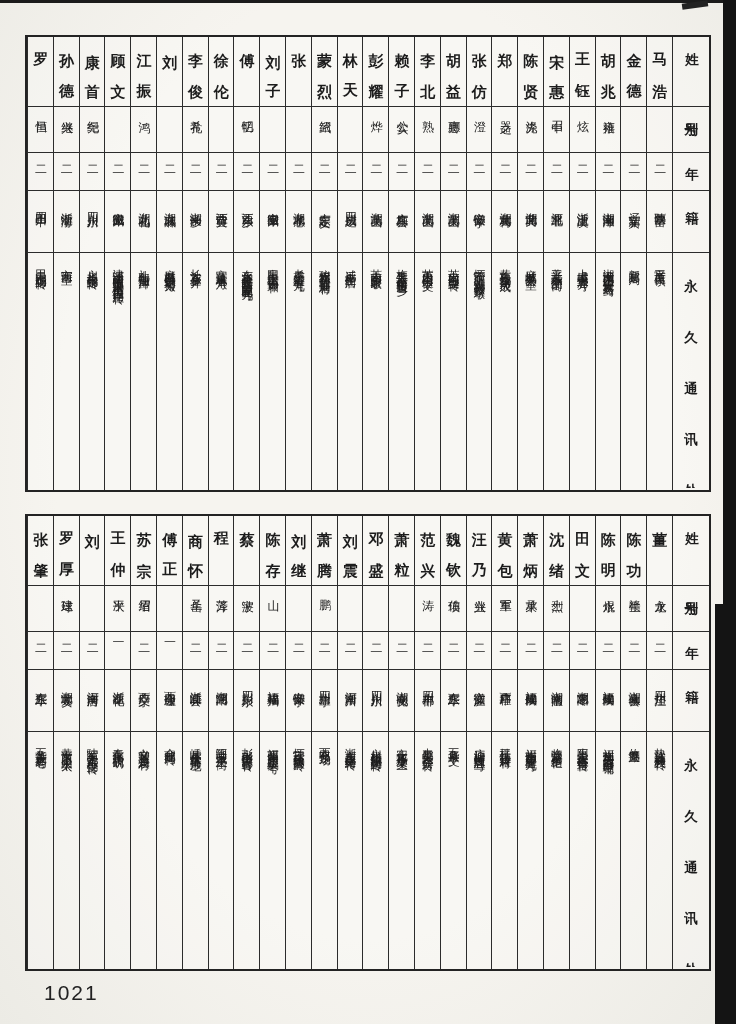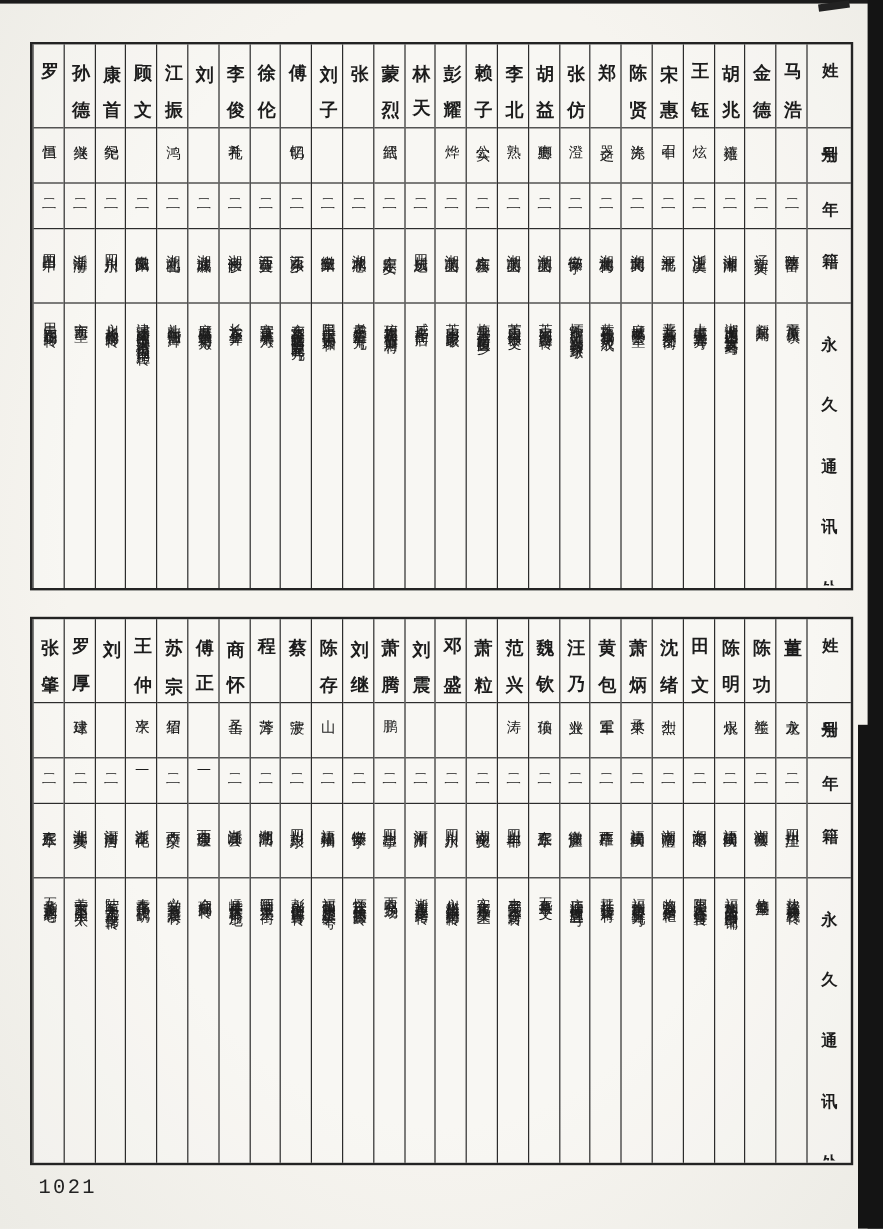--- a/index.html
+++ b/index.html
@@ -62,9 +62,9 @@
   .col-header .cell-address .vtext{height:205px;text-align:justify;text-align-last:justify;}
 
   .pagenum{
-    position:absolute;left:32px;top:981px;
-    font-size:17px;letter-spacing:2px;color:#222;
-    font-family:Liberation Mono, monospace;
+    position:absolute;left:44px;top:981px;
+    font-size:21px;letter-spacing:2px;color:#222;
+    font-family:Liberation Sans, sans-serif;
   }
 </style>
 </head>

